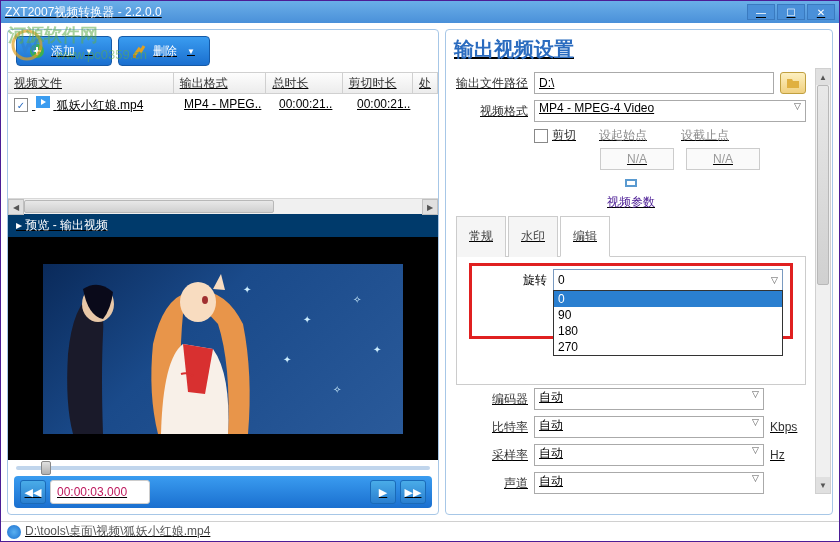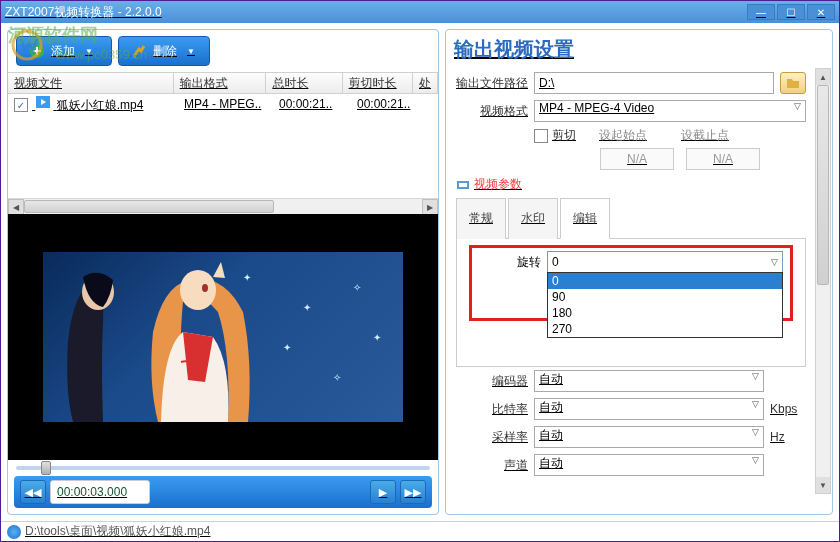--- a/index.html
+++ b/index.html
@@ -69,7 +69,7 @@
     .cut-row .chk { width: 14px; height: 14px; border: 1px solid #888; }
     .cut-row .lbl { color: #888; width: 70px; text-align: center; }
     .cut-row .inp { width: 74px; height: 22px; border: 1px solid #ccc; text-align: center; color: #999; background: #fafafa; }
-    .section-hdr { display: flex; align-items: center; gap: 4px; padding: 4px 10px; color: #ef4444; }
+    .section-hdr { display: flex; align-items: center; gap: 4px; padding: 4px 10px; color: #4c1d95; flex-direction: column; }
     .tabs { display: flex; border-bottom: 1px solid #ccc; margin: 0 10px; }
     .tab { padding: 11px 12px; border: 1px solid #ccc; border-bottom: none; background: #f5f5f5; margin-right: 2px; position: relative; top: 1px; color: #444; }
     .tab.active { background: #fff; border-bottom: 1px solid #fff; }

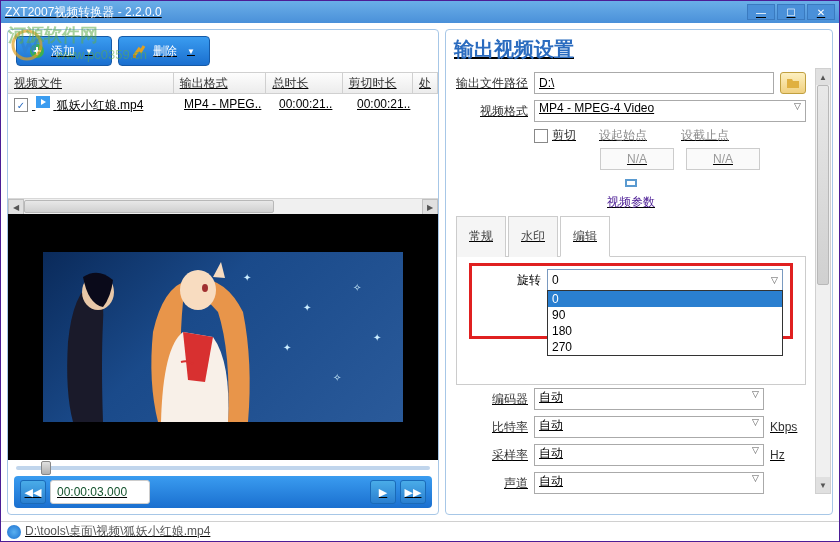--- a/index.html
+++ b/index.html
@@ -158,6 +158,7 @@
         <div class="hscroll-btn r">▶</div>
       </div>
 
+      <div class="preview-head">▸ 预览 - 输出视频</div>
       <div class="preview-body">
         <div class="anime">
           <span class="sparkle" style="left:200px;top:20px">✦</span>

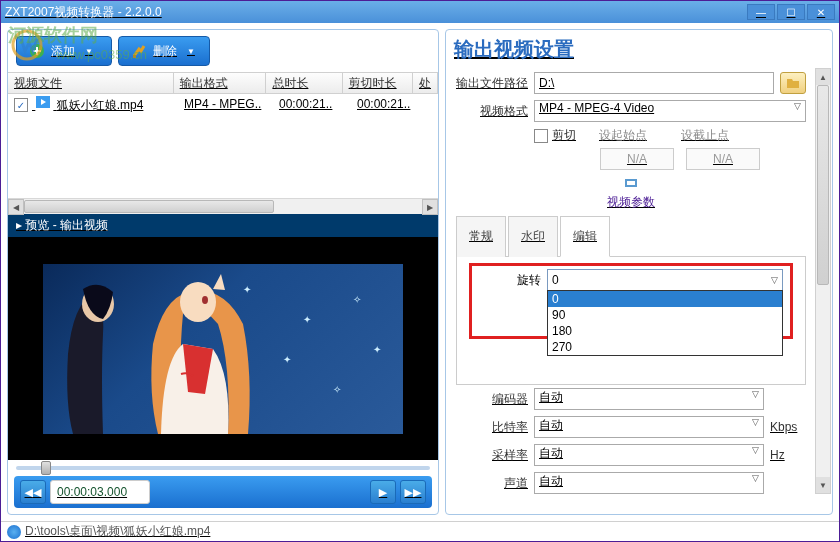--- a/index.html
+++ b/index.html
@@ -75,7 +75,7 @@
     .tab.active { background: #fff; border-bottom: 1px solid #fff; }
     .tab-content { border: 1px solid #ccc; border-top: none; margin: 0 10px; height: 128px; position: relative; }
     .highlight-box { position: absolute; border: 3px solid #e02020; left: 12px; top: 6px; right: 12px; height: 76px; }
-    .rotate-row { position: absolute; left: 44px; top: 12px; right: 22px; display: flex; align-items: flex-start; gap: 6px; }
+    .rotate-row { position: absolute; left: 50px; top: 12px; right: 22px; display: flex; align-items: flex-start; gap: 6px; }
     .rotate-row label { width: 40px; text-align: right; padding-top: 3px; }
     .dropdown { flex: 1; position: relative; }
     .dropdown .dd-input { height: 22px; border: 1px solid #7a9ac0; background: #fff; display: flex; align-items: center; padding: 0 4px; position: relative; }

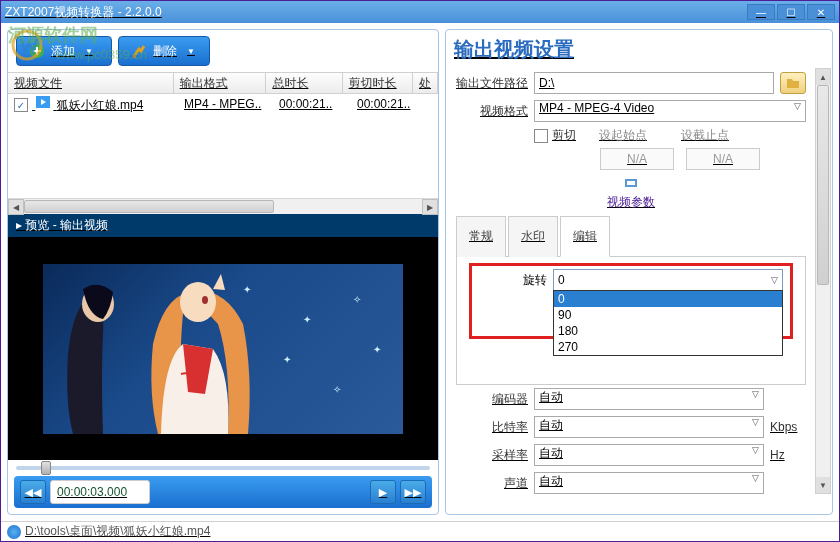--- a/index.html
+++ b/index.html
@@ -50,7 +50,7 @@
     .slider-thumb { position: absolute; left: 6%; top: -5px; width: 10px; height: 14px; background: linear-gradient(#e0e0e0,#b0b0b0); border: 1px solid #888; border-radius: 2px; }
     .controls { display: flex; align-items: center; padding: 4px 6px; gap: 4px; background: linear-gradient(#3a9cf0,#1a6fcf); border-radius: 4px; margin: 0 6px 6px; }
     .cbtn { width: 26px; height: 24px; background: linear-gradient(#4aace8,#2a7fd0); border: 1px solid #1a6ab8; border-radius: 3px; display: flex; align-items: center; justify-content: center; color: #fff; font-size: 11px; }
-    .timebox { flex: 0 0 auto; min-width: 100px; height: 24px; background: #fff; border: 1px solid #ccc; border-radius: 3px; display: flex; align-items: center; padding: 0 6px; color: #14532d; }
+    .timebox { flex: 0 0 auto; min-width: 100px; height: 24px; background: #fff; border: 1px solid #ccc; border-radius: 3px; display: flex; align-items: center; padding: 0 6px; color: #be185d; }
     .controls .spacer { flex: 1; }
     .statusbar { height: 20px; border-top: 1px solid #d0d0d0; display: flex; align-items: center; padding: 0 6px; color: #555; gap: 4px; }
     .statusbar .sicon { width: 14px; height: 14px; border-radius: 7px; background: radial-gradient(#5ab0f0,#1a6fcf); }

